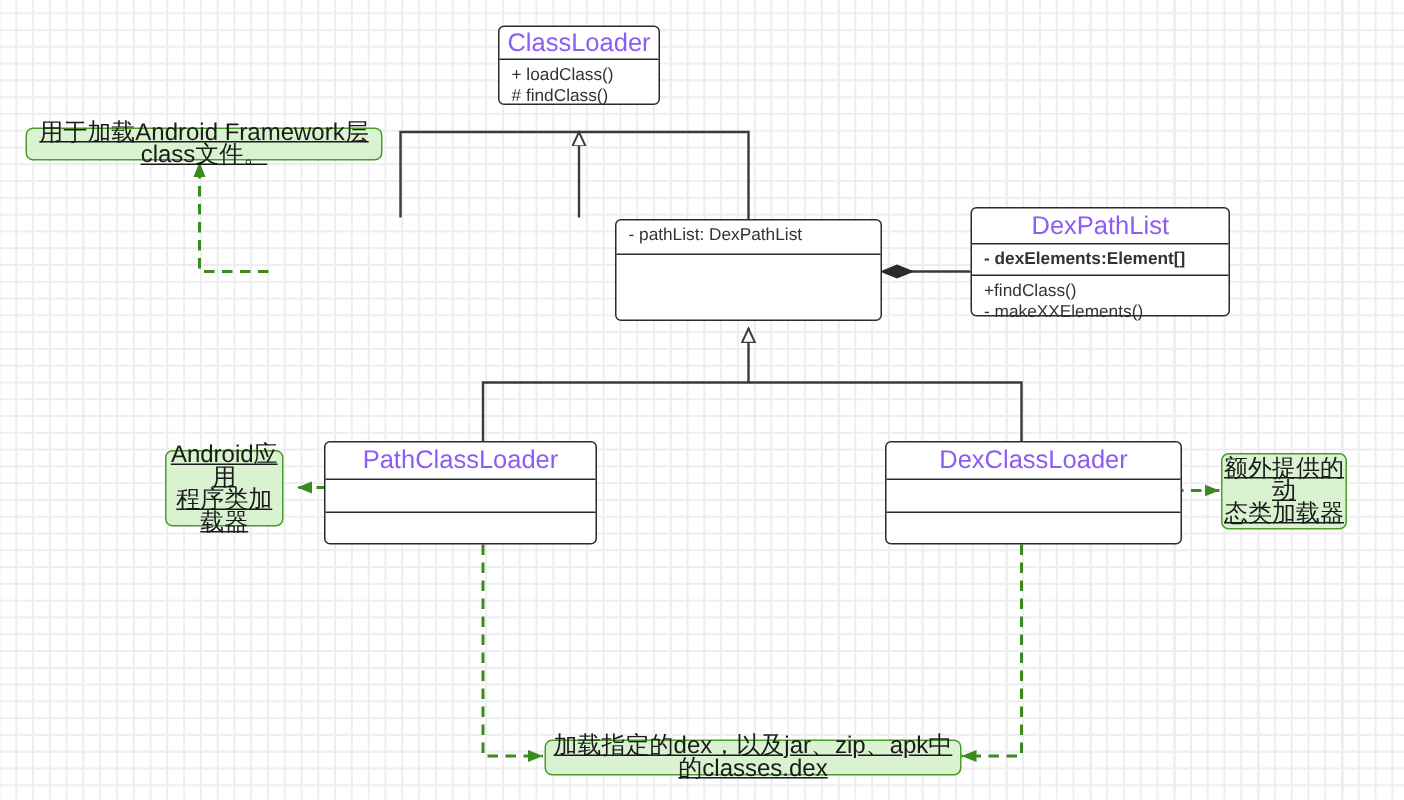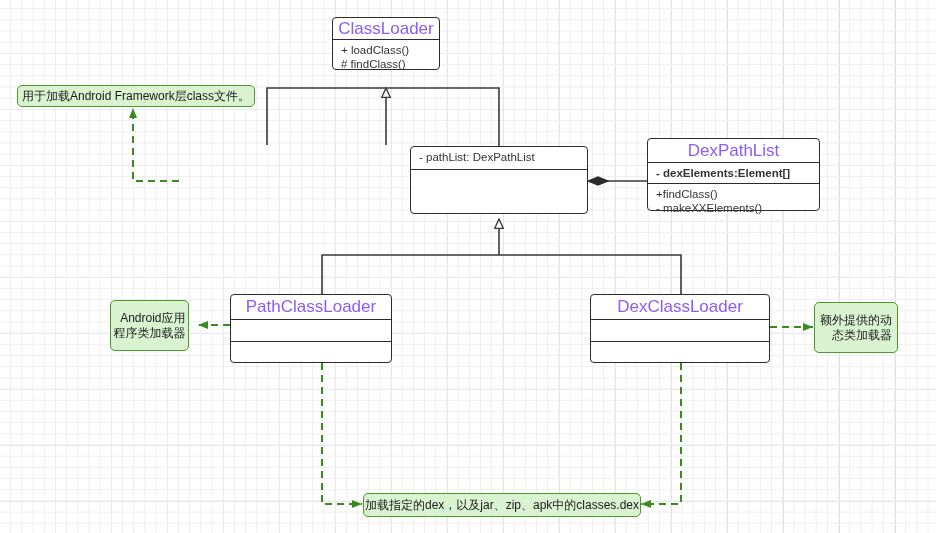--- a/index.html
+++ b/index.html
@@ -65,14 +65,15 @@
     border: 1.4px solid #4c9a2a;
     border-radius: 5px;
     color: #1a1a1a;
-    font-size: 12px;
+    font-size: 16px;
     line-height: 15px;
-    text-align: right;
+    text-align: center;
     display: flex;
     align-items: center;
     justify-content: center;
     white-space: pre-line;
     z-index: 4;
+    text-decoration: underline;
   }
 </style>
 </head>

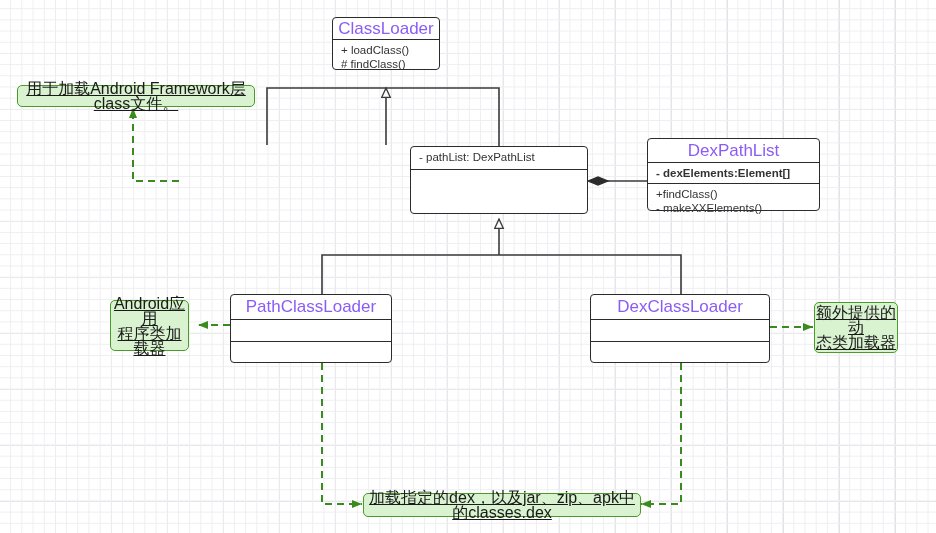--- a/index.html
+++ b/index.html
@@ -136,7 +136,7 @@
 - makeXXElements()</div>
   </div>
 
-  <div class="uml-box" style="left:230px; top:294px; width:162px; height:69px;">
+  <div class="uml-box" style="left:216px; top:294px; width:182px; height:69px;">
     <div class="uml-title" style="height:25px;">PathClassLoader</div>
     <div class="uml-section divided" style="height:22px;"></div>
     <div class="uml-section" style="height:20px;"></div>

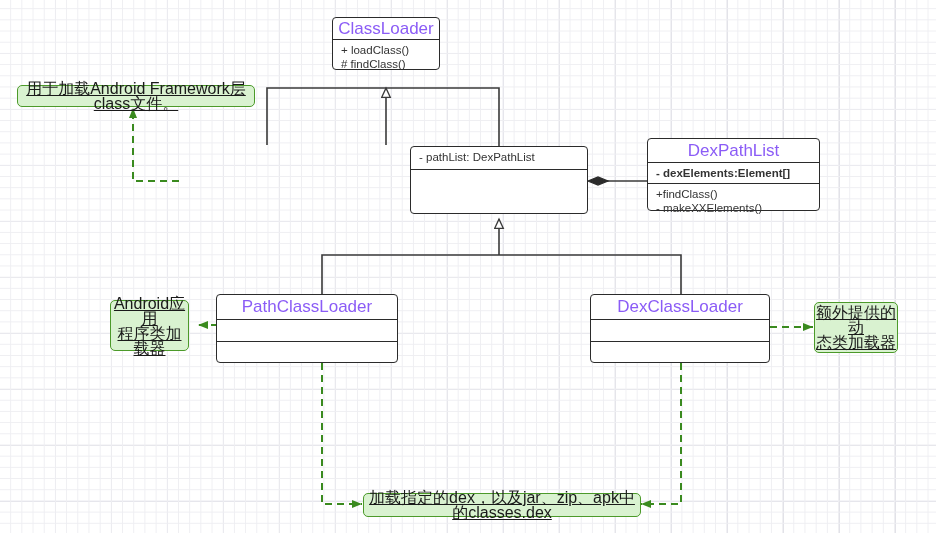--- a/index.html
+++ b/index.html
@@ -142,7 +142,7 @@
     <div class="uml-section" style="height:20px;"></div>
   </div>
 
-  <div class="uml-box" style="left:590px; top:294px; width:180px; height:69px;">
+  <div class="uml-box" style="left:590px; top:294px; width:198px; height:69px;">
     <div class="uml-title" style="height:25px;">DexClassLoader</div>
     <div class="uml-section divided" style="height:22px;"></div>
     <div class="uml-section" style="height:20px;"></div>

